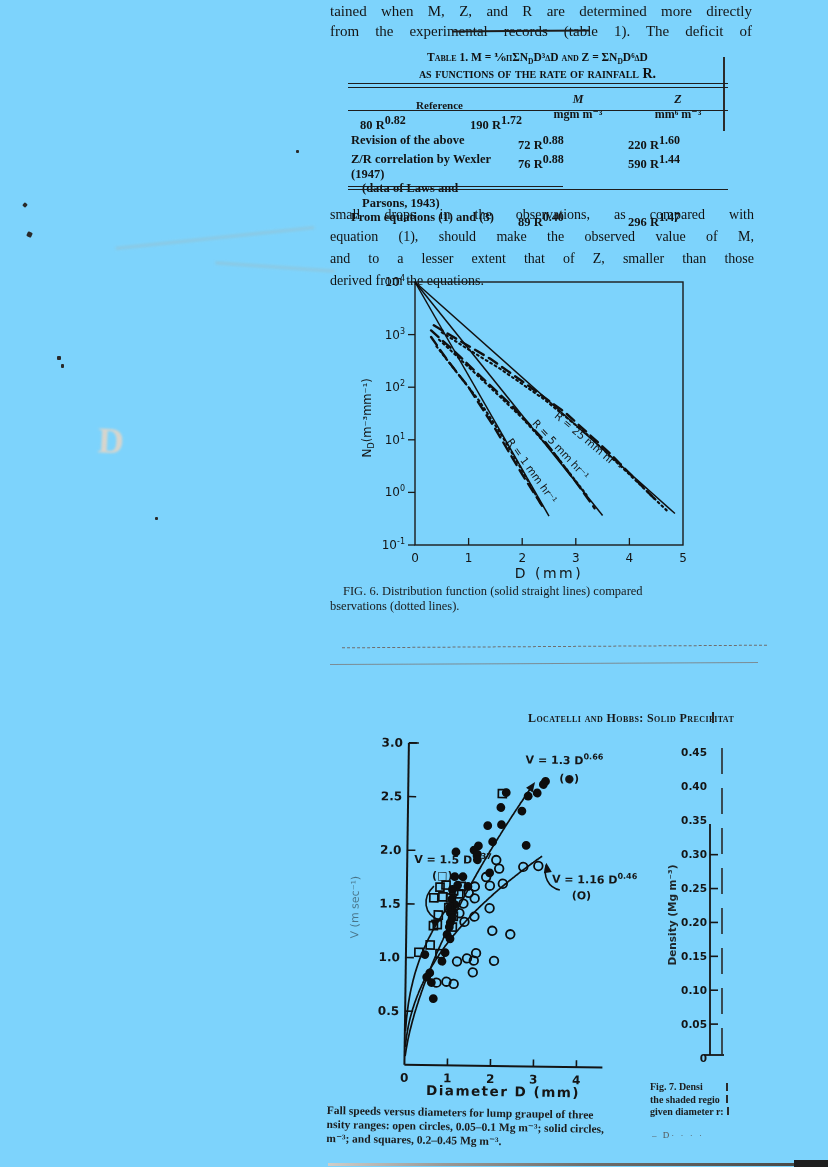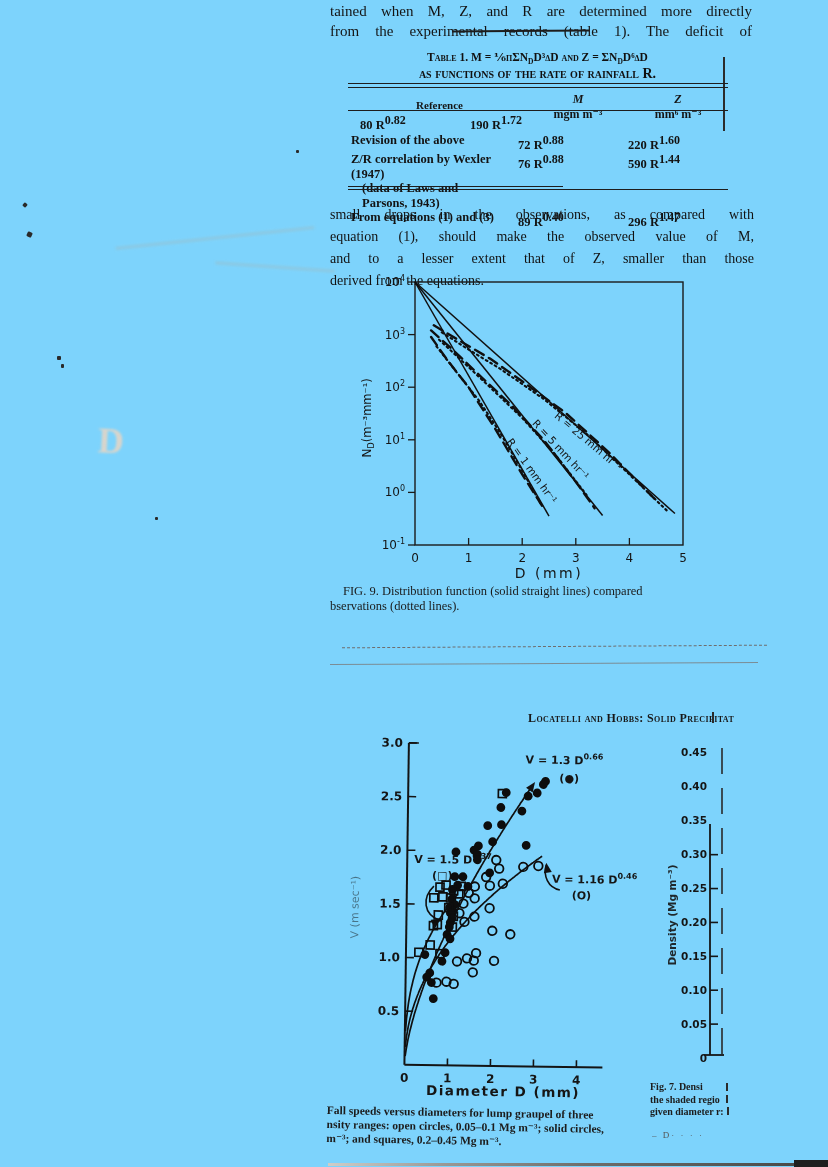--- a/index.html
+++ b/index.html
@@ -163,7 +163,7 @@
     </svg>
 
   <div class="abs cap" style="left:330px;top:584px;width:438px;">
-    <div style="padding-left:13px;">FIG. 9. Distribution function (solid straight lines) compared</div>
+    <div style="padding-left:13px;">FIG. 6. Distribution function (solid straight lines) compared</div>
     <div>bservations (dotted lines).</div>
   </div>
 

